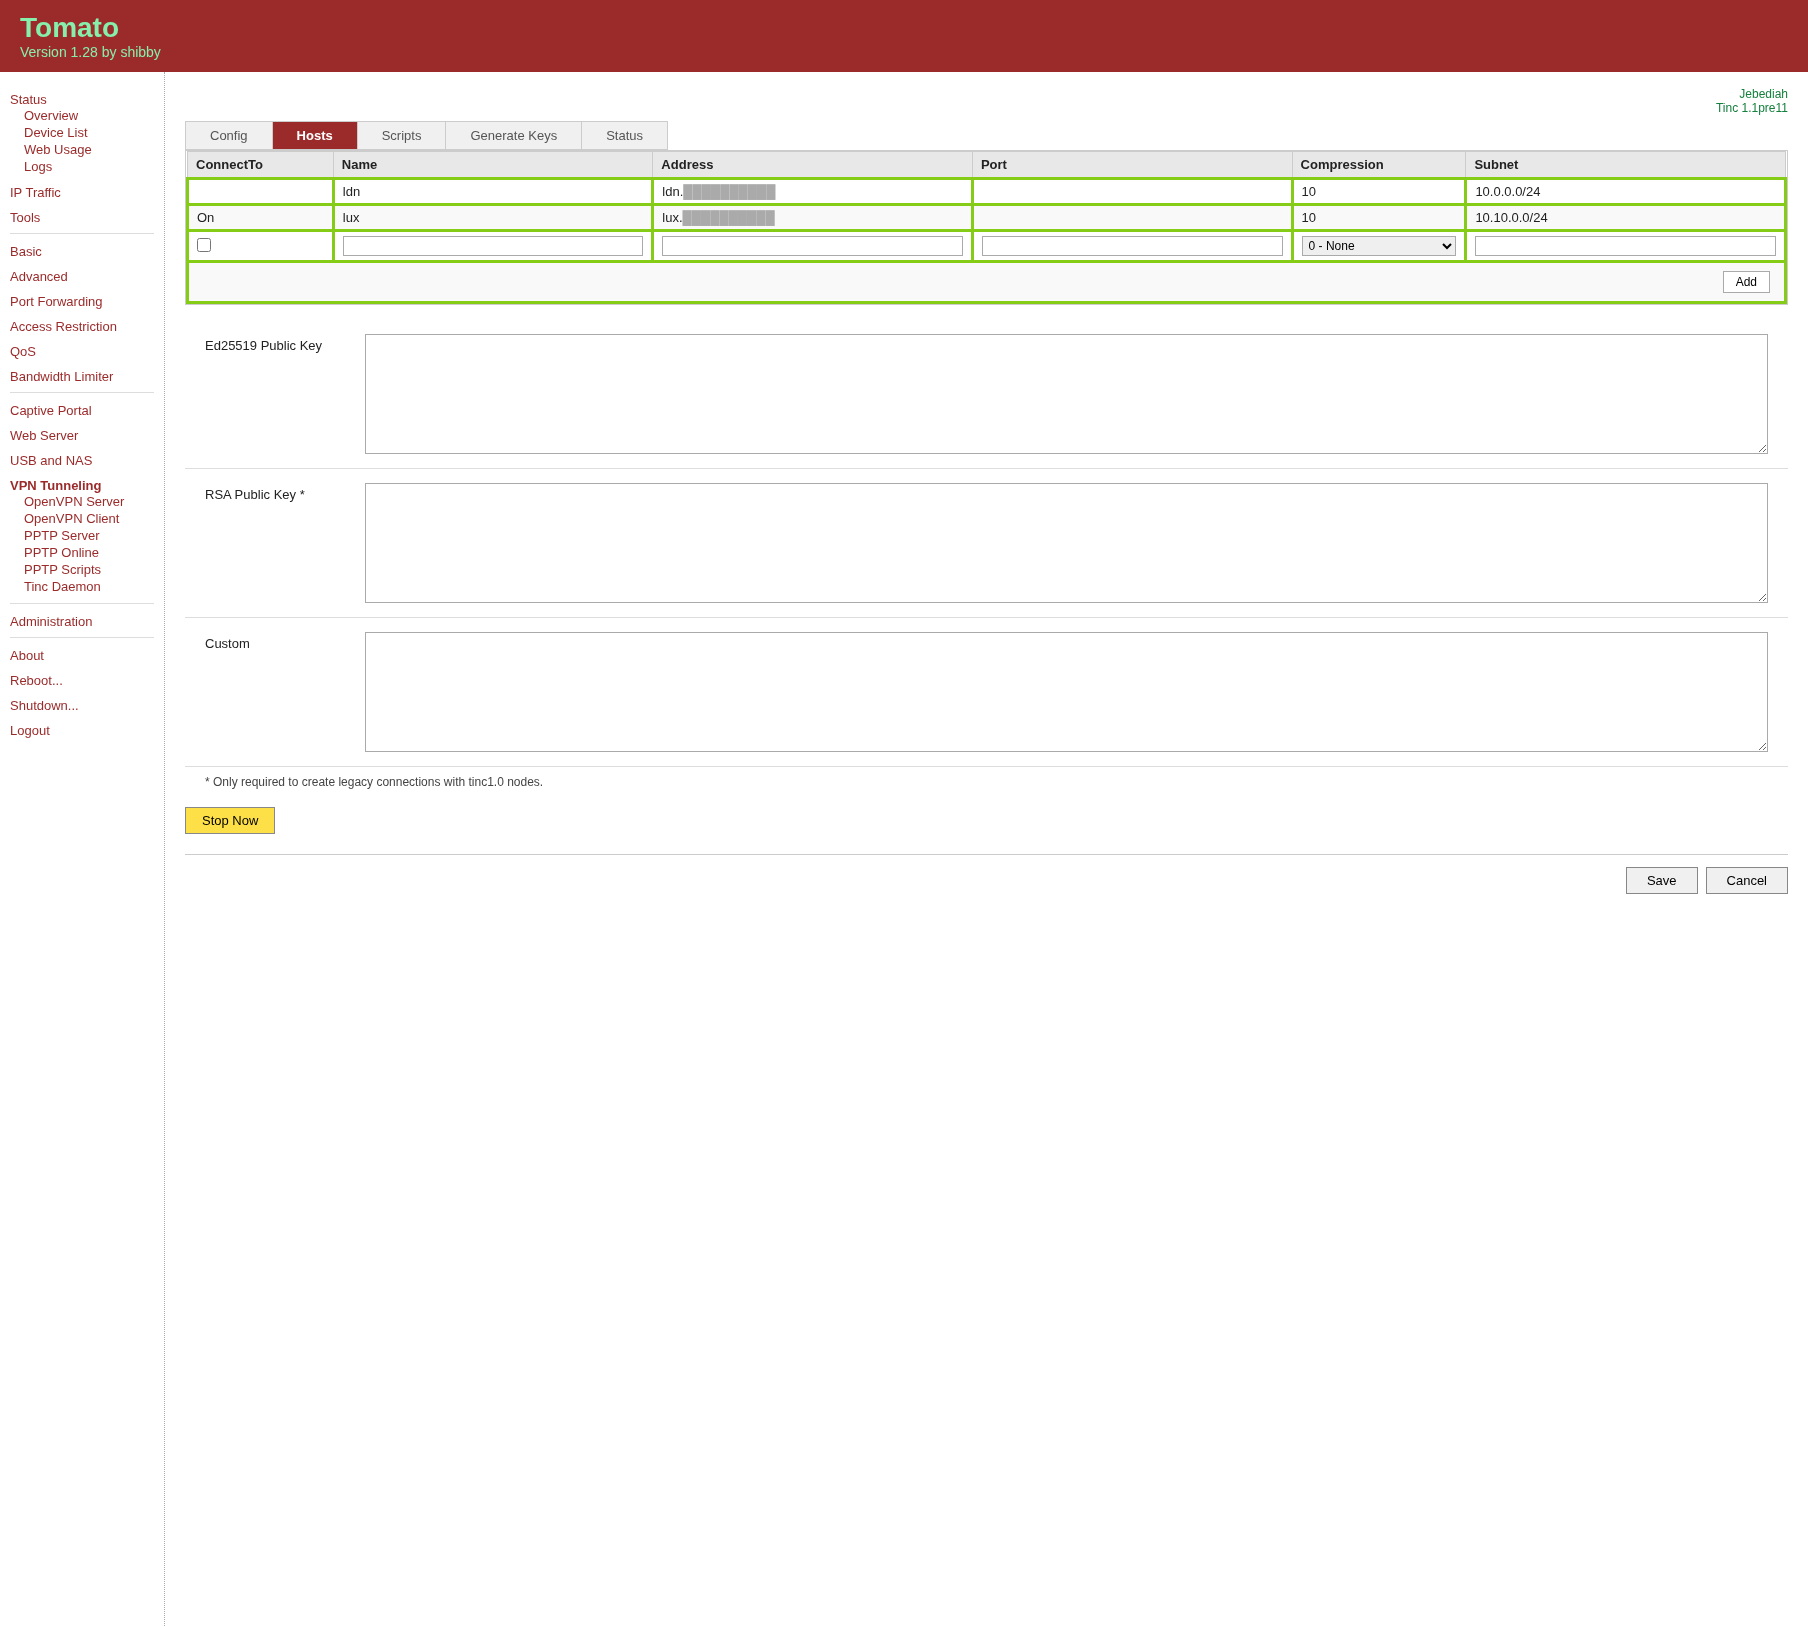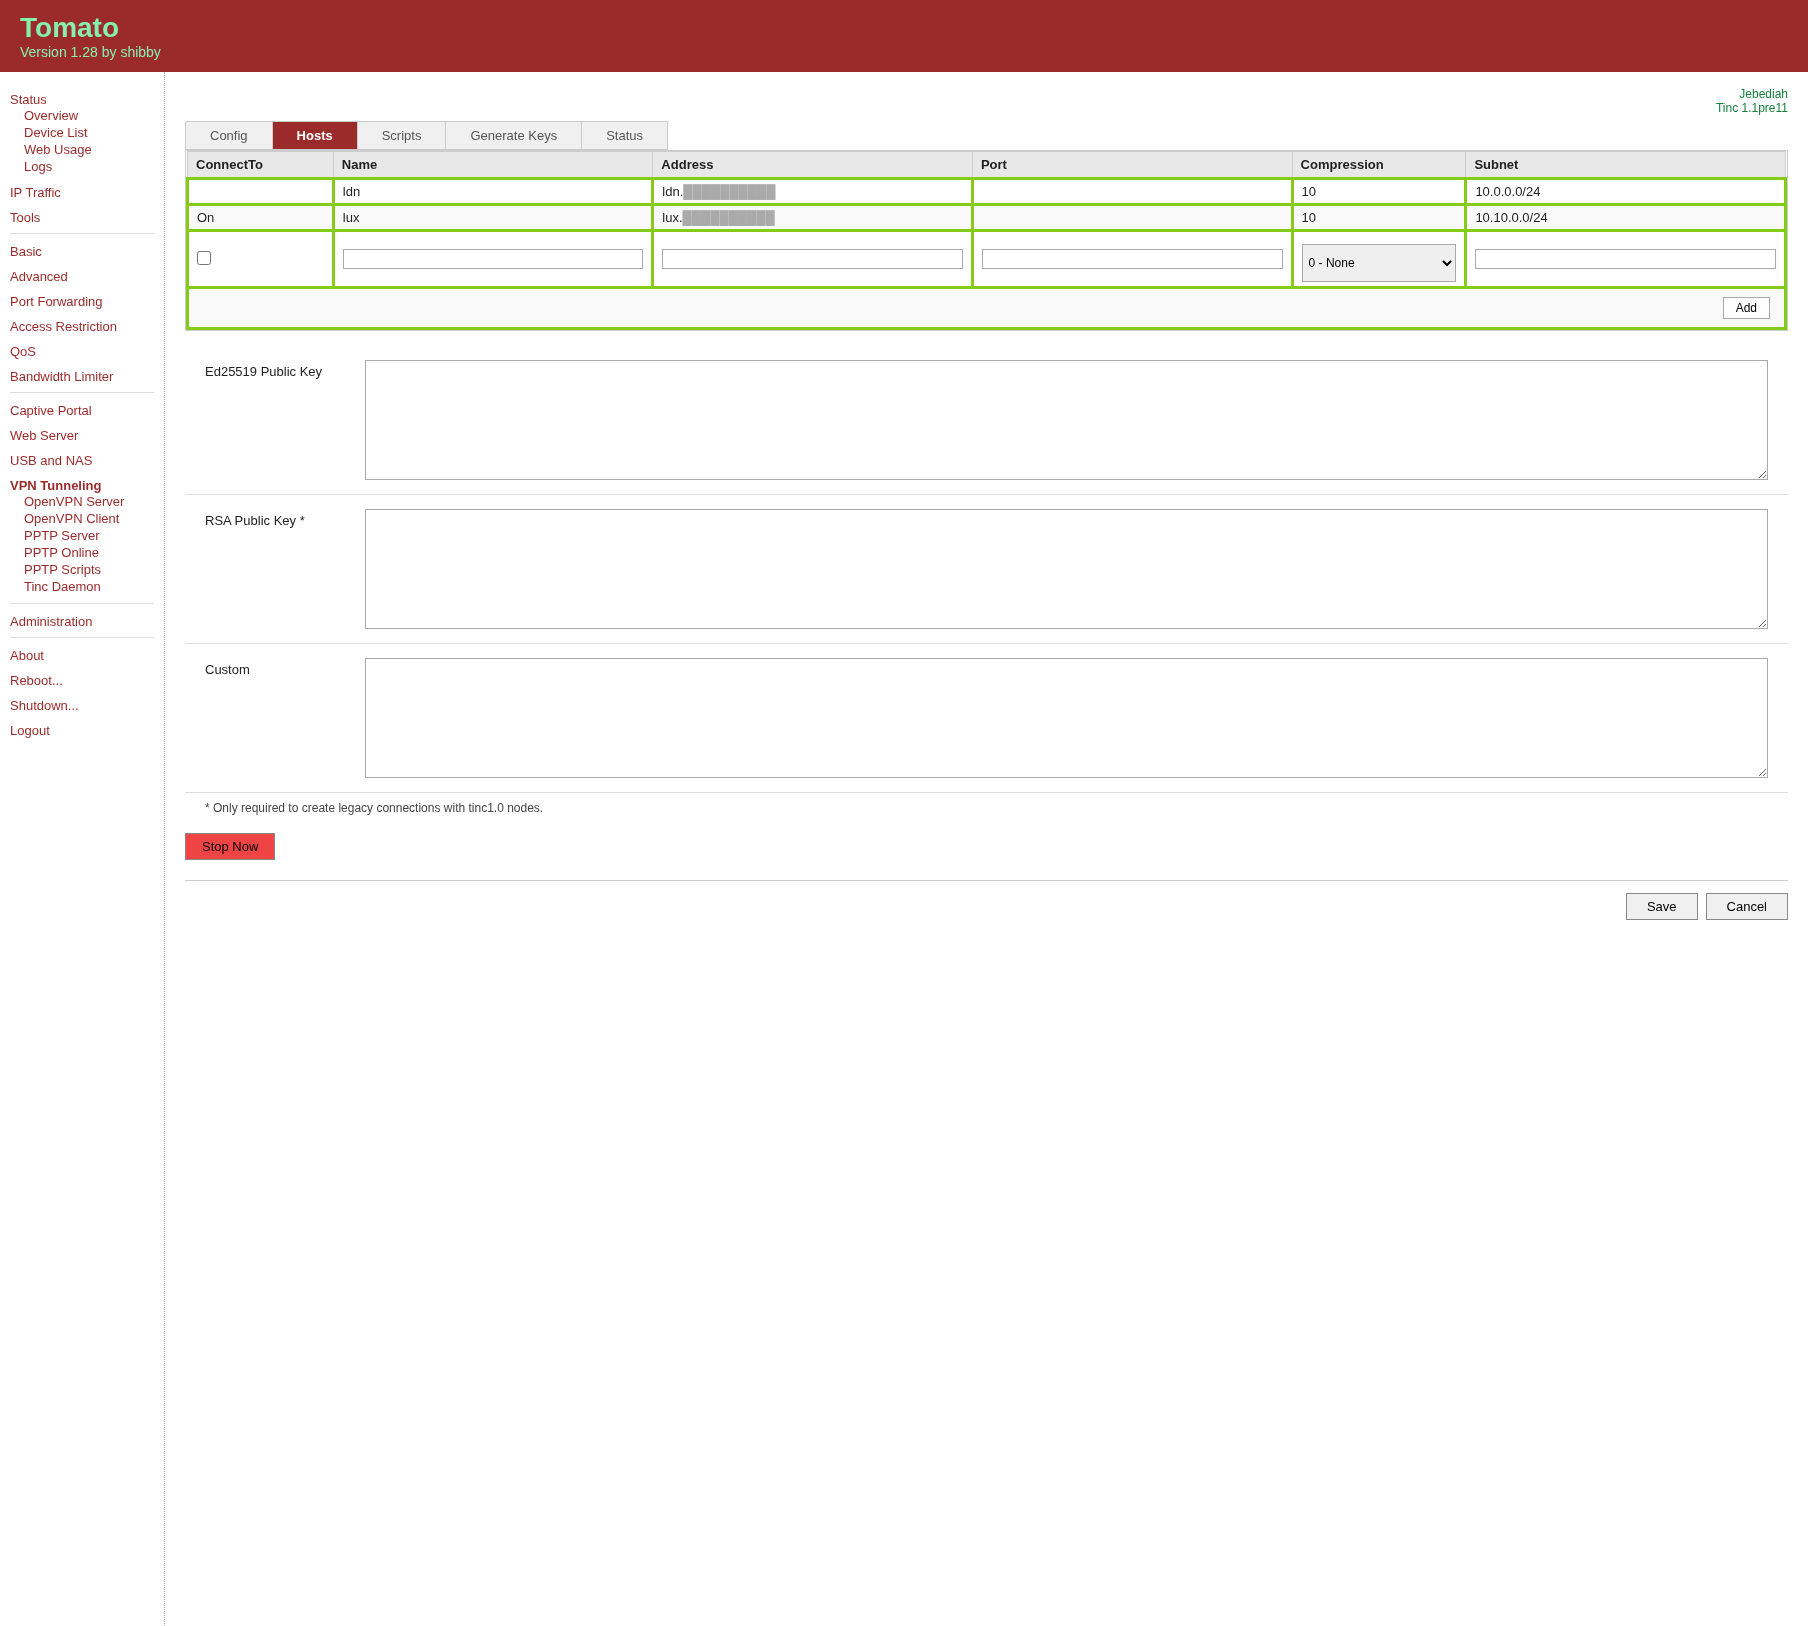--- a/index.html
+++ b/index.html
@@ -138,9 +138,8 @@
     .hosts-table select {
       border: 1px solid #aaa;
       font-size: 12px;
-      padding: 10px 2px;
+      padding: 1px 2px;
       width: 100%;
-      margin-top: 8px;
     }
     .add-btn {
       float: right;

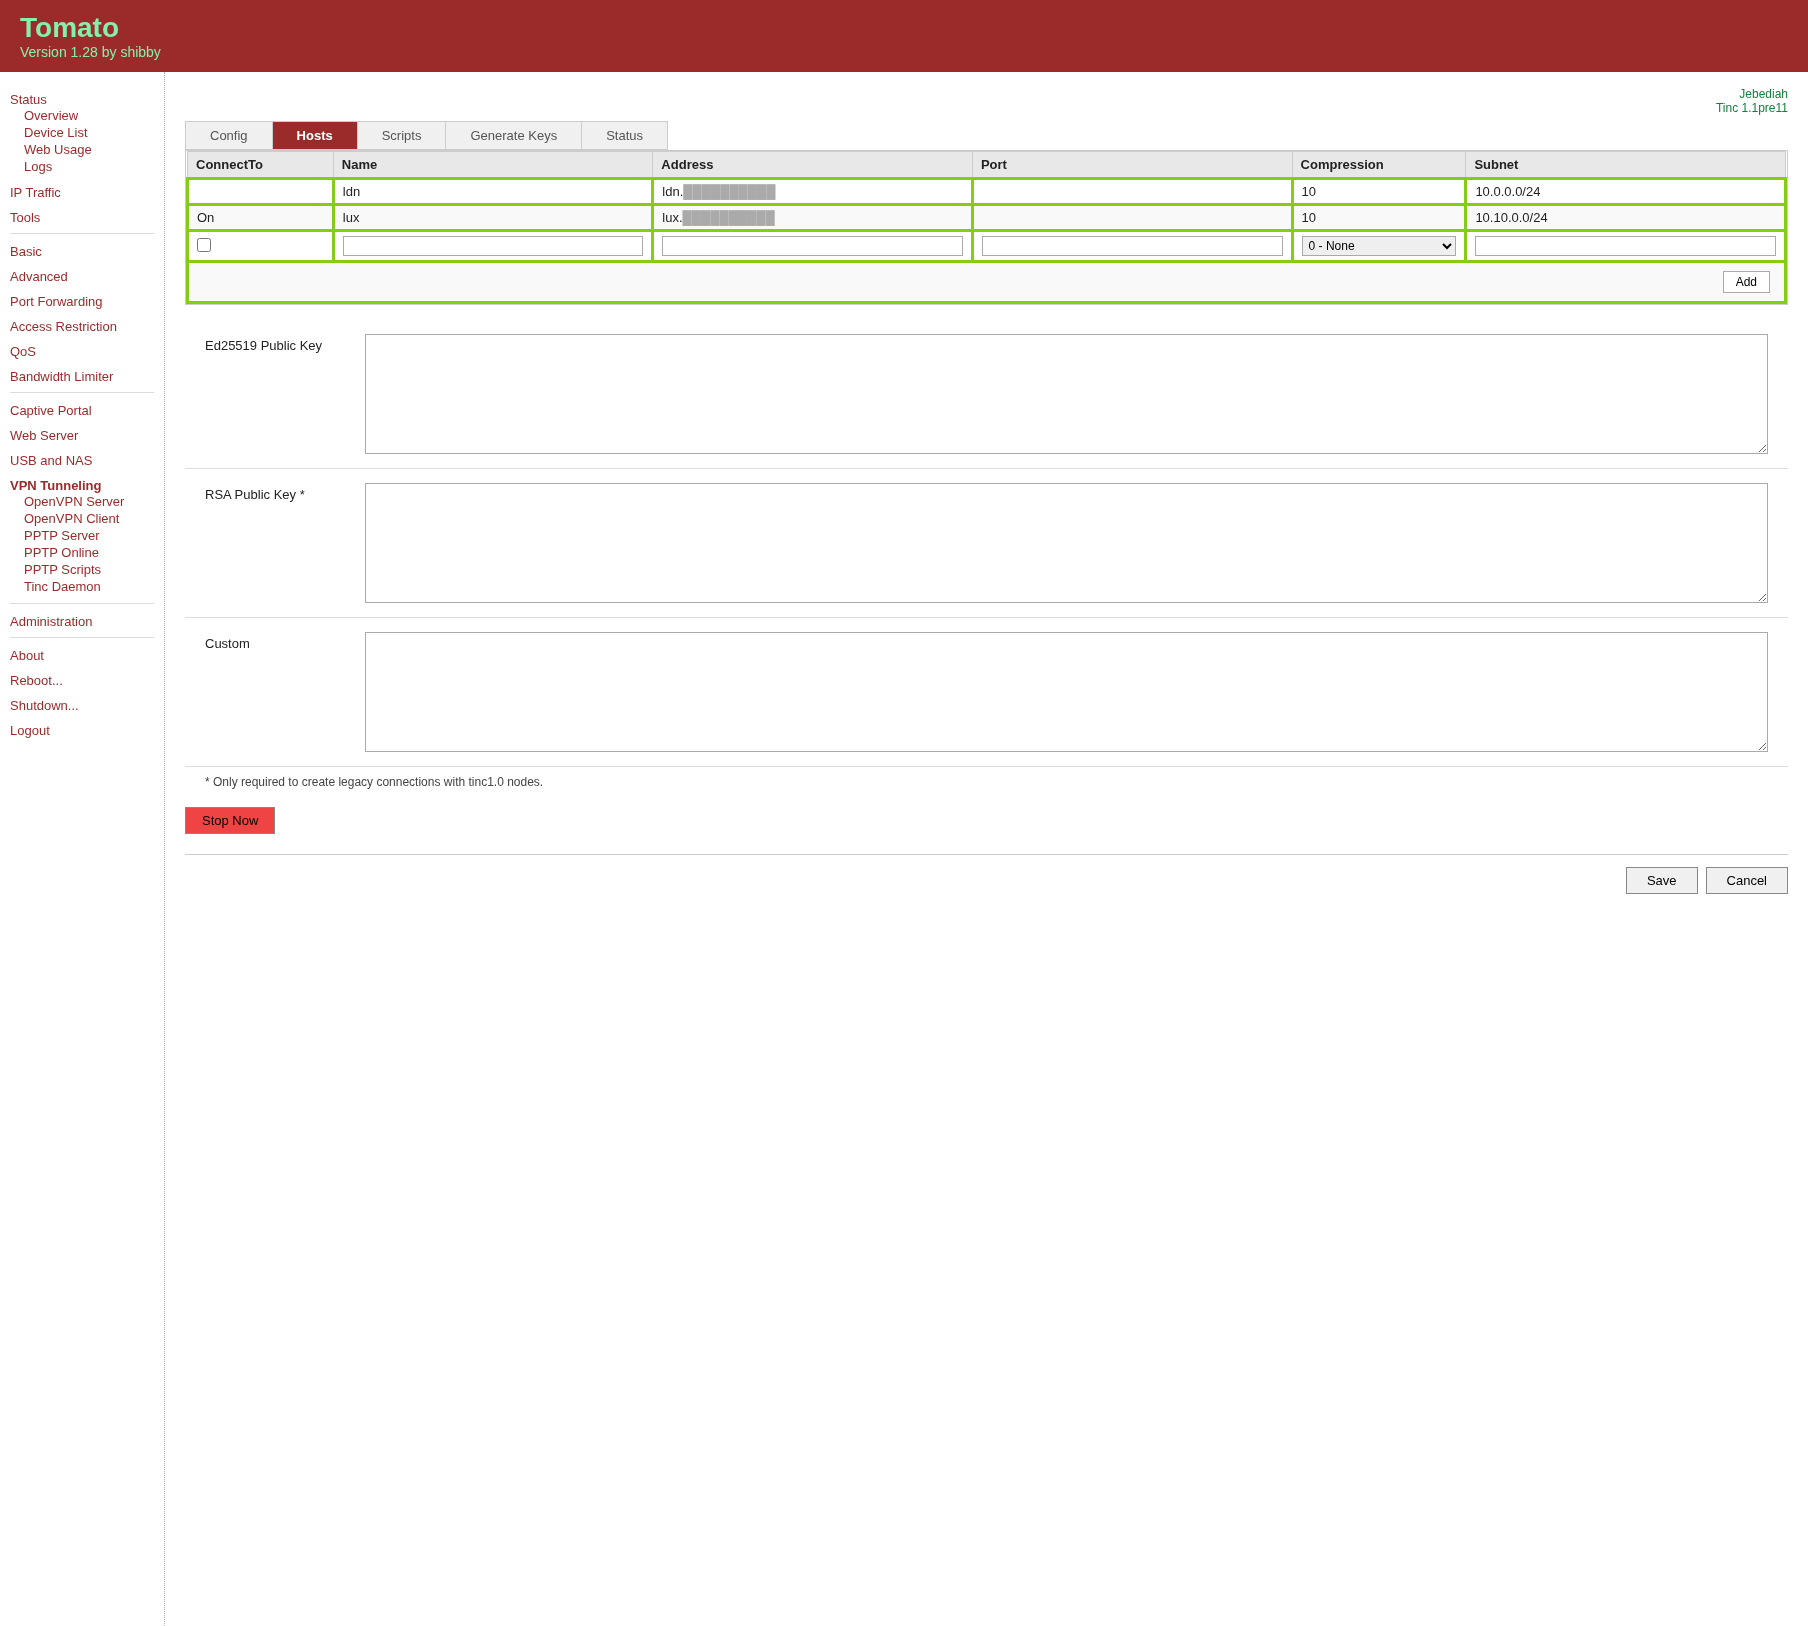--- a/index.html
+++ b/index.html
@@ -185,7 +185,7 @@
     
     .stop-now-btn {
       padding: 5px 16px;
-      background: #ef4444;
+      background: #fde047;
       border: 1px solid #888;
       cursor: pointer;
       font-size: 13px;

